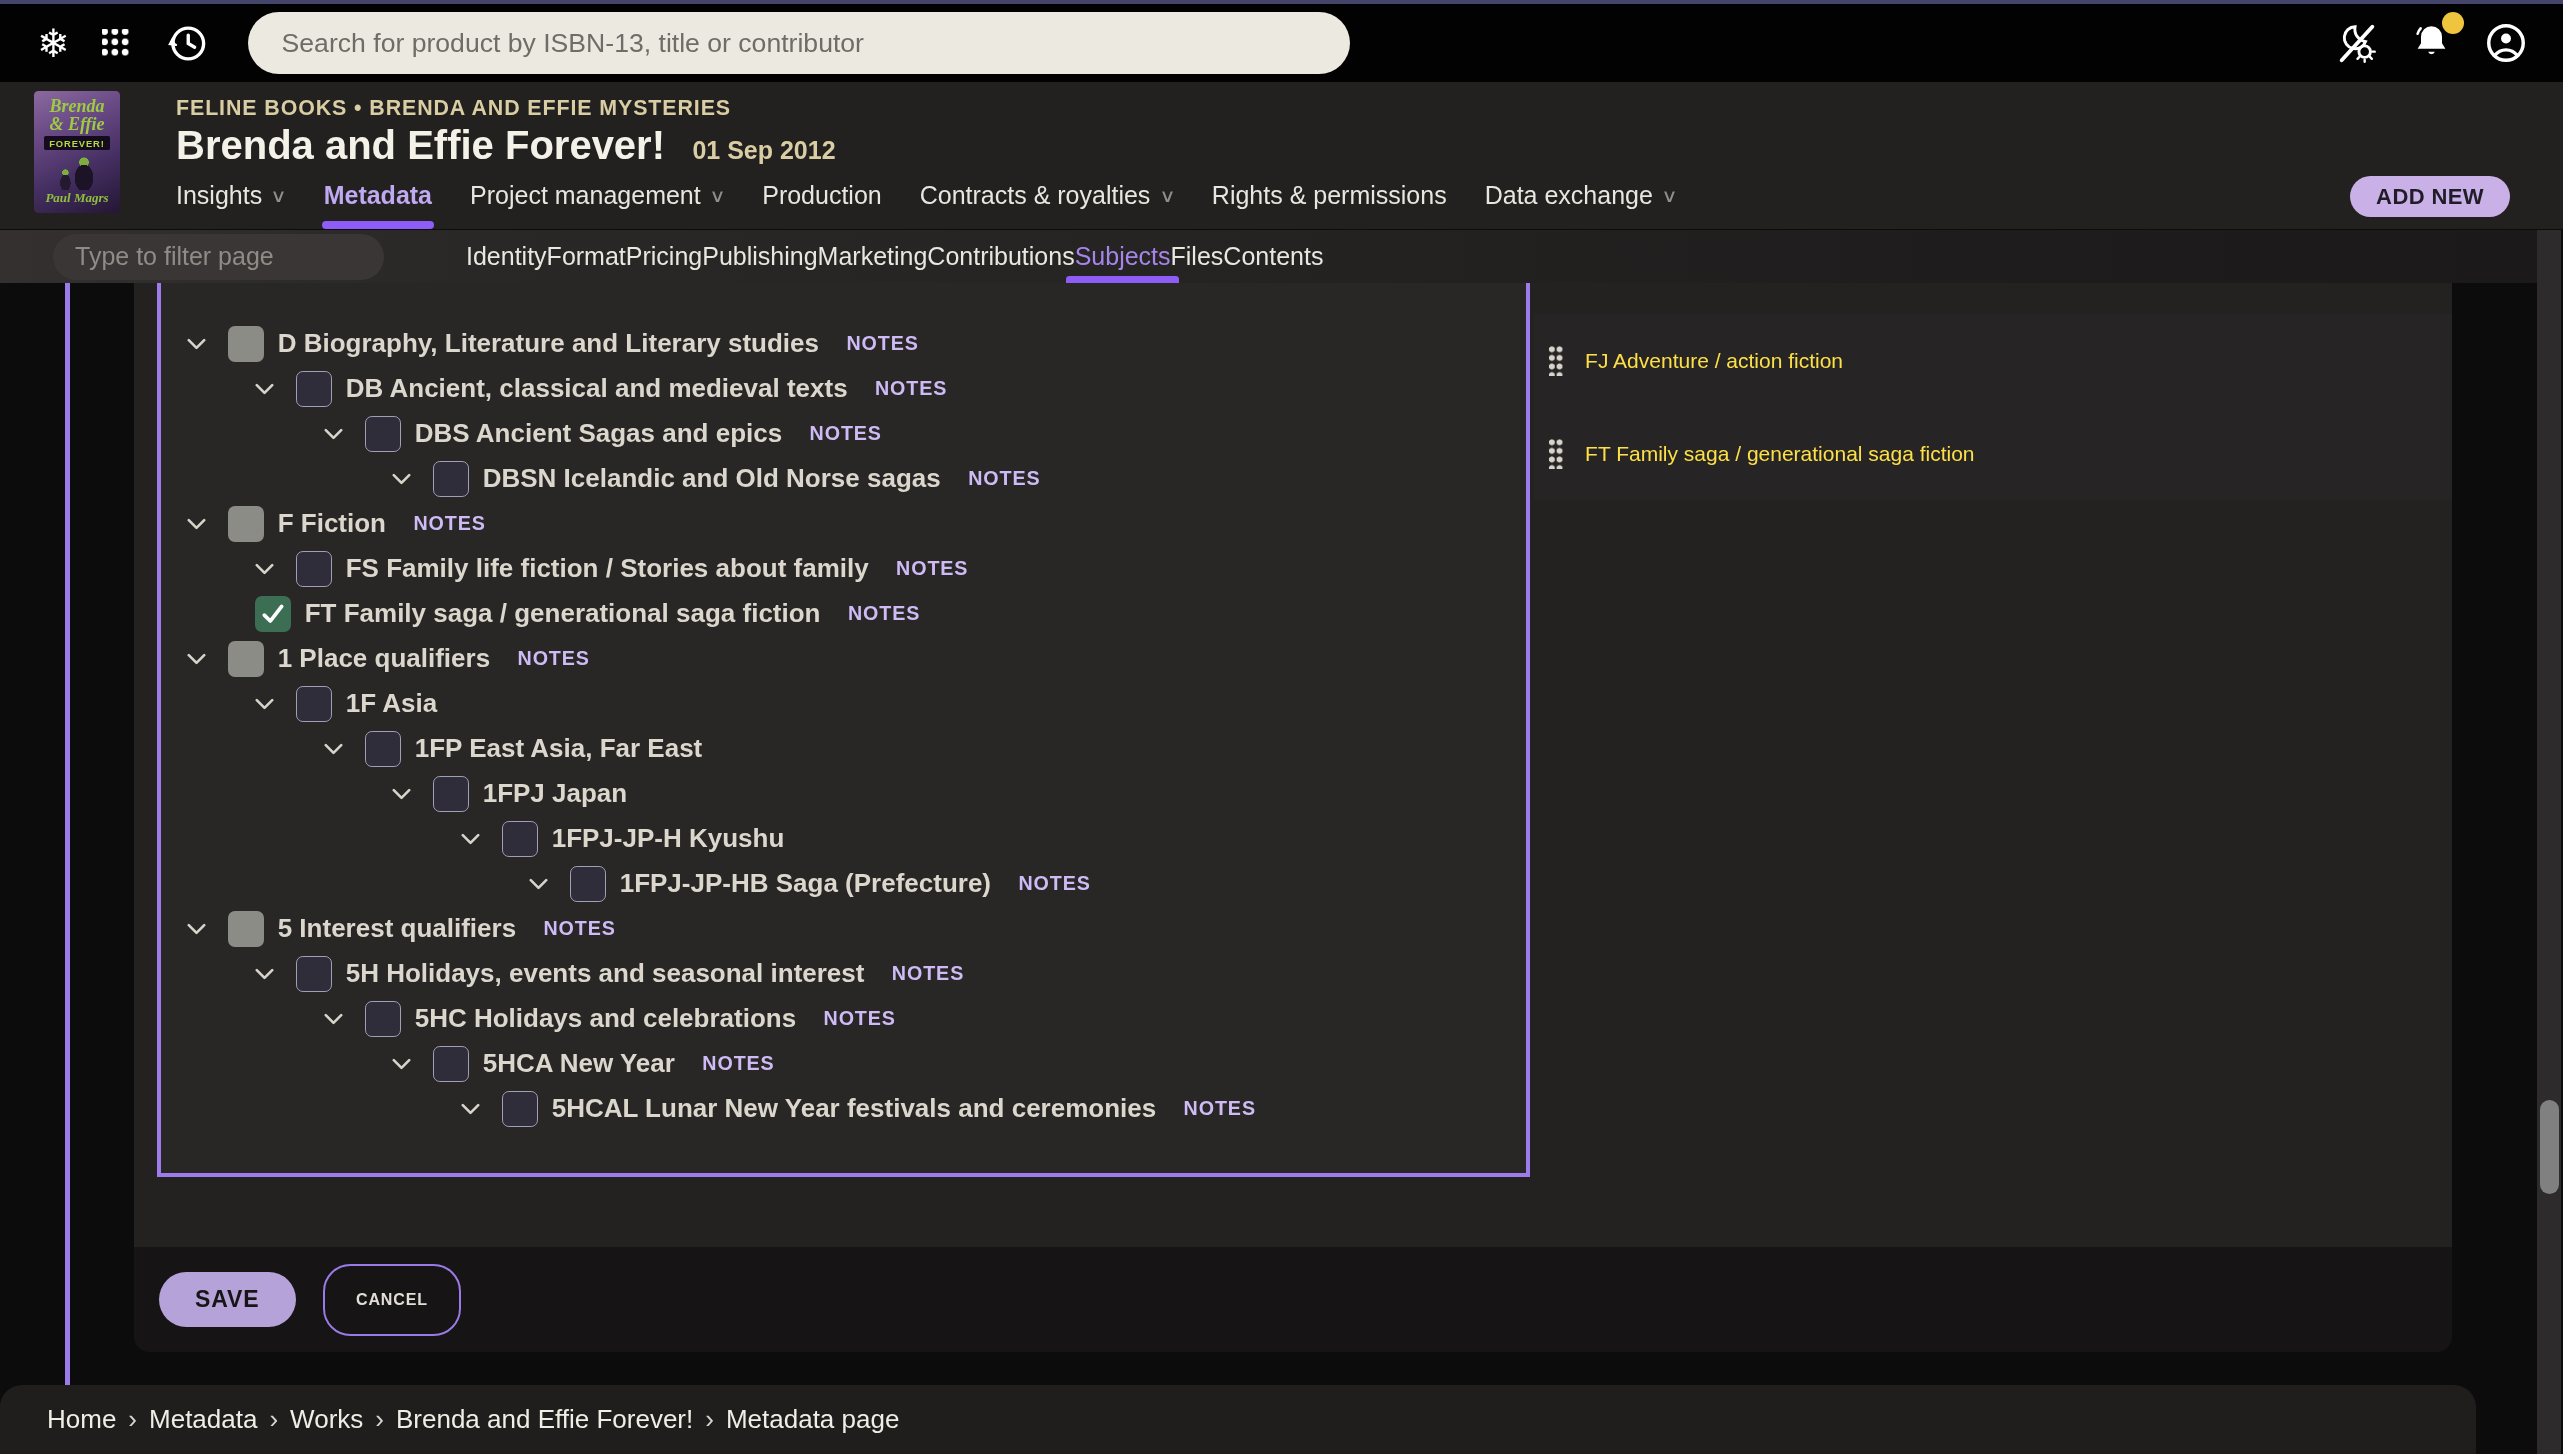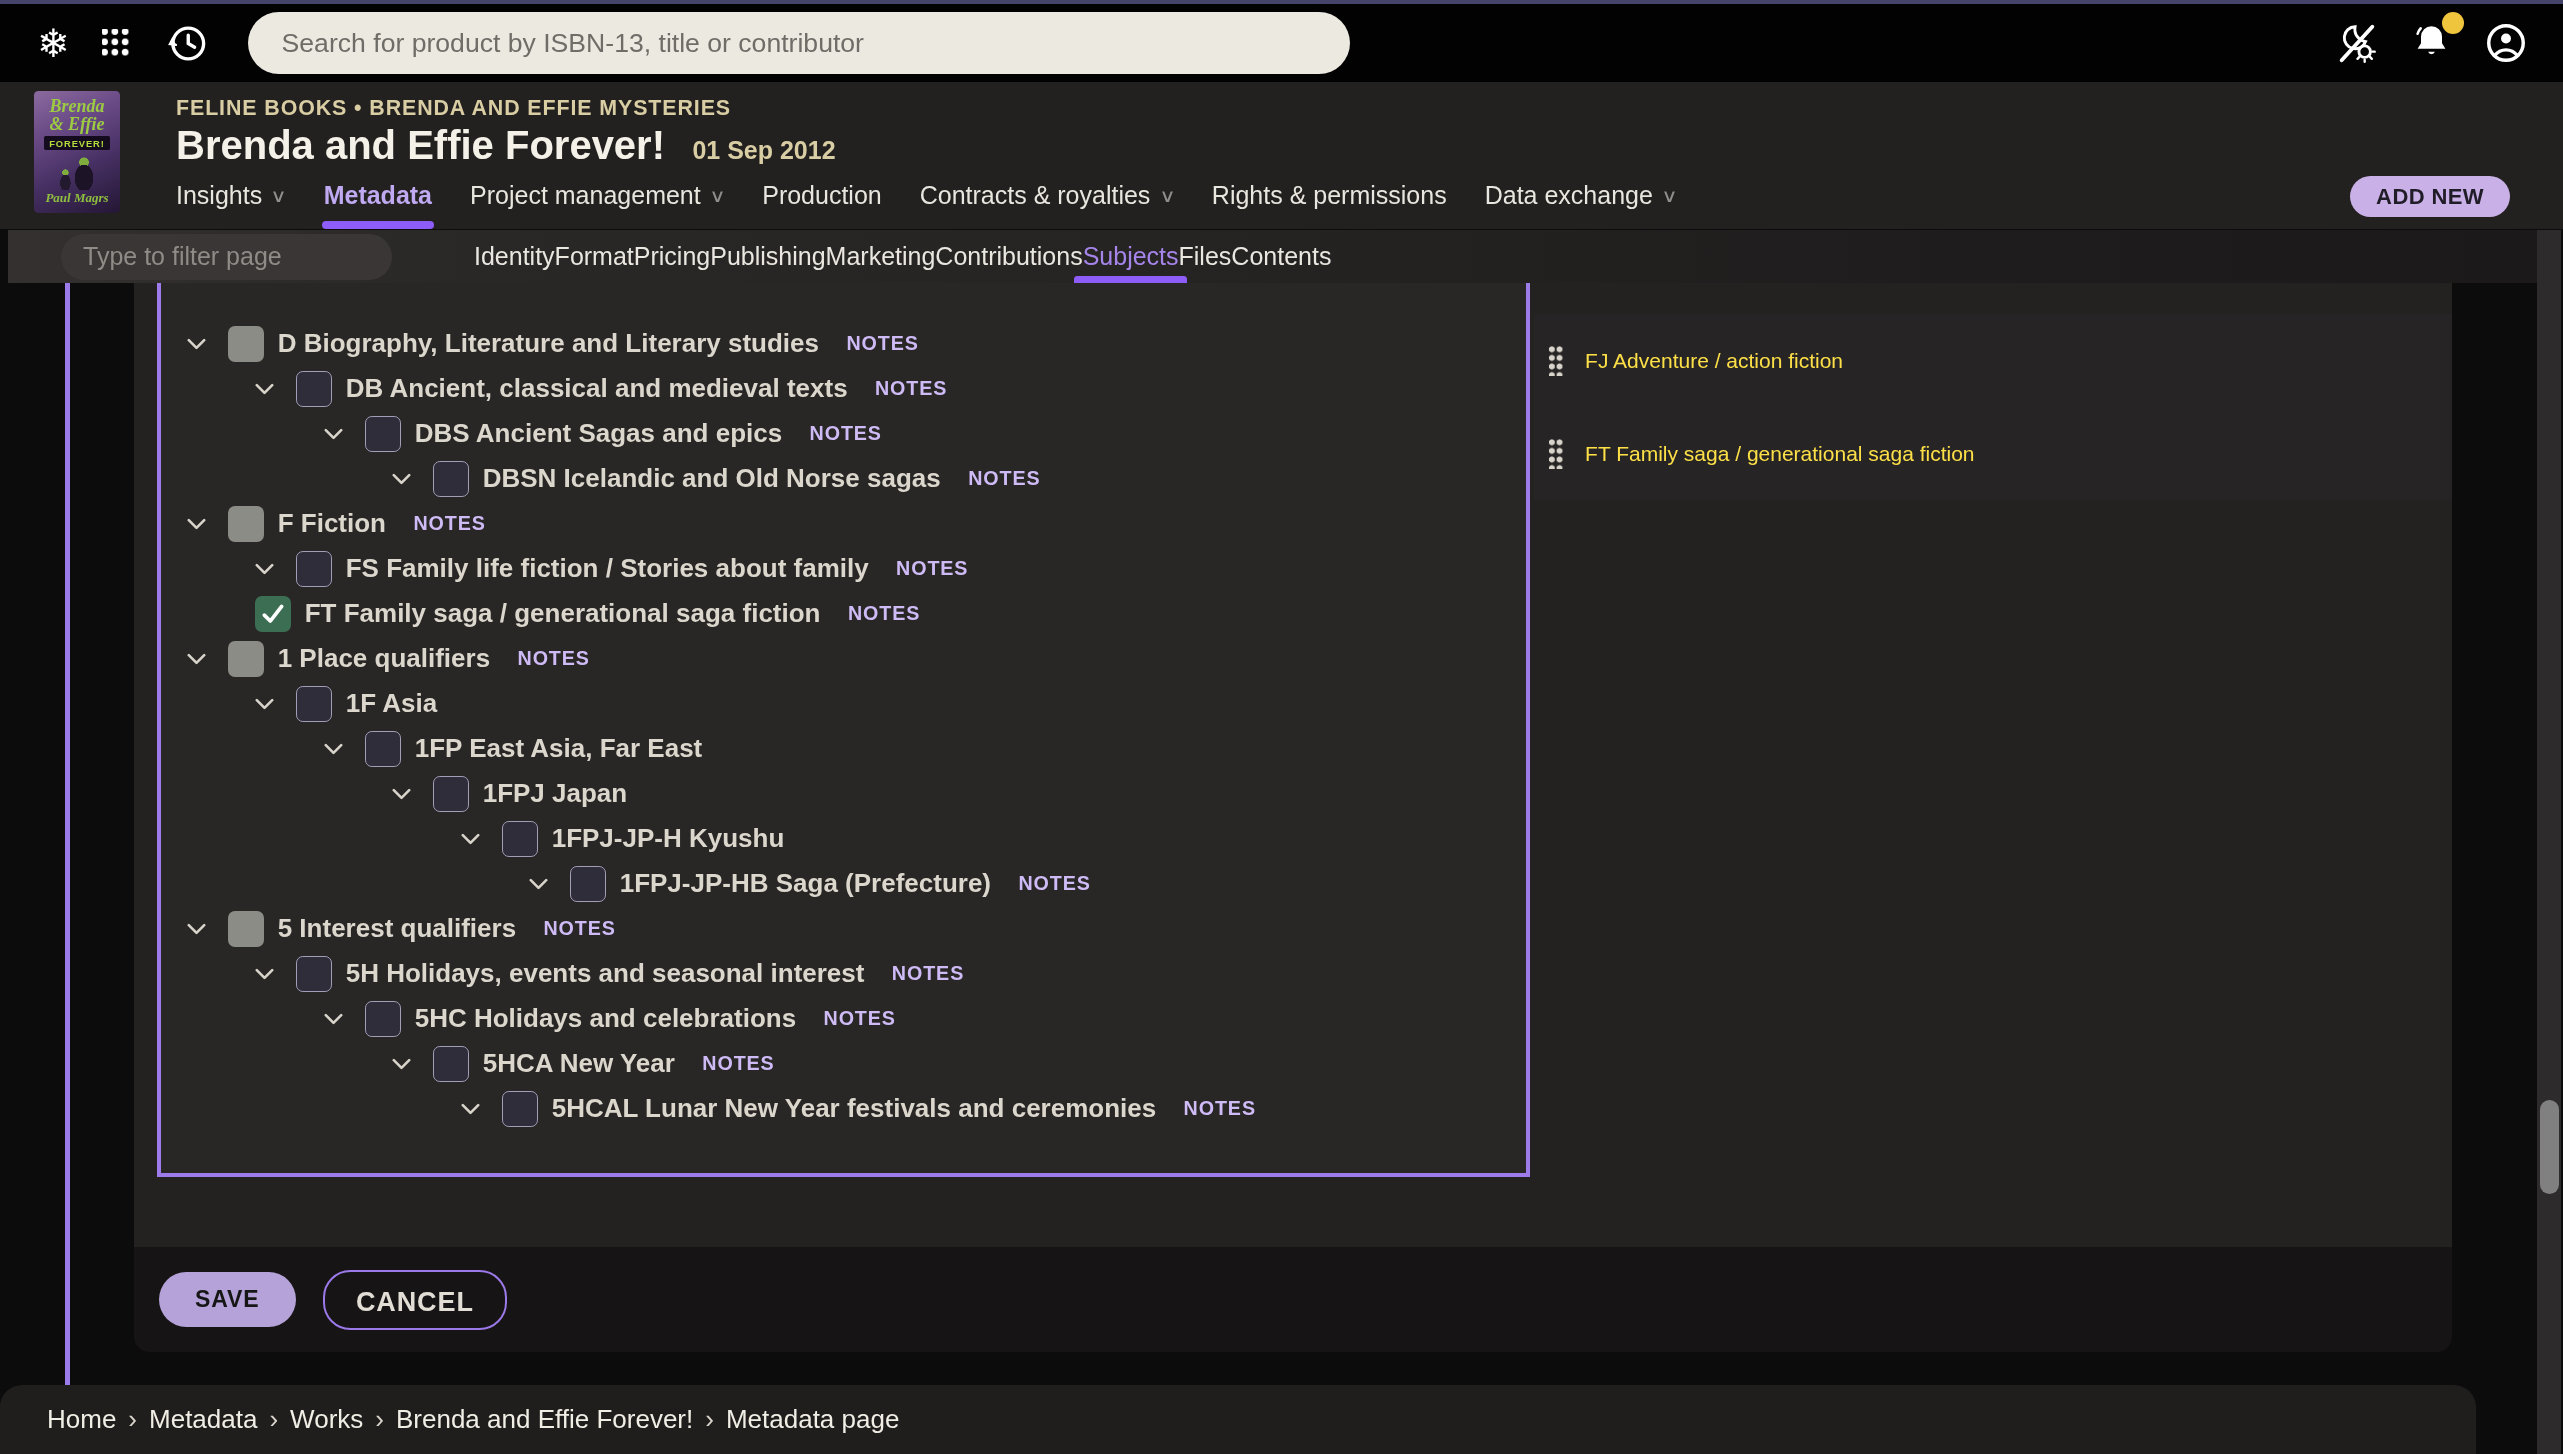--- a/index.html
+++ b/index.html
@@ -59,7 +59,7 @@
     display:flex; align-items:center; font-size:22px; font-weight:700; letter-spacing:0.4px; color:#201d28; cursor:pointer; border:none; }
 
   
-  #subnav { left:8px; top:230px; width:2537px; height:53px;
+  #subnav { left:0; top:230px; width:2537px; height:53px;
     background: linear-gradient(90deg,#343030 0%,#2a2727 18%,#262323 45%,#1e1c1c 78%,#1b1919 100%); display:flex; align-items:center; }
   #filter-pill { margin-left:53px; width:331px; height:46px; border-radius:23px; background:#3a3636; display:flex; align-items:center; }
   #filter-input { width:100%; background:transparent; border:none; outline:none; font-family:"Liberation Sans",sans-serif;

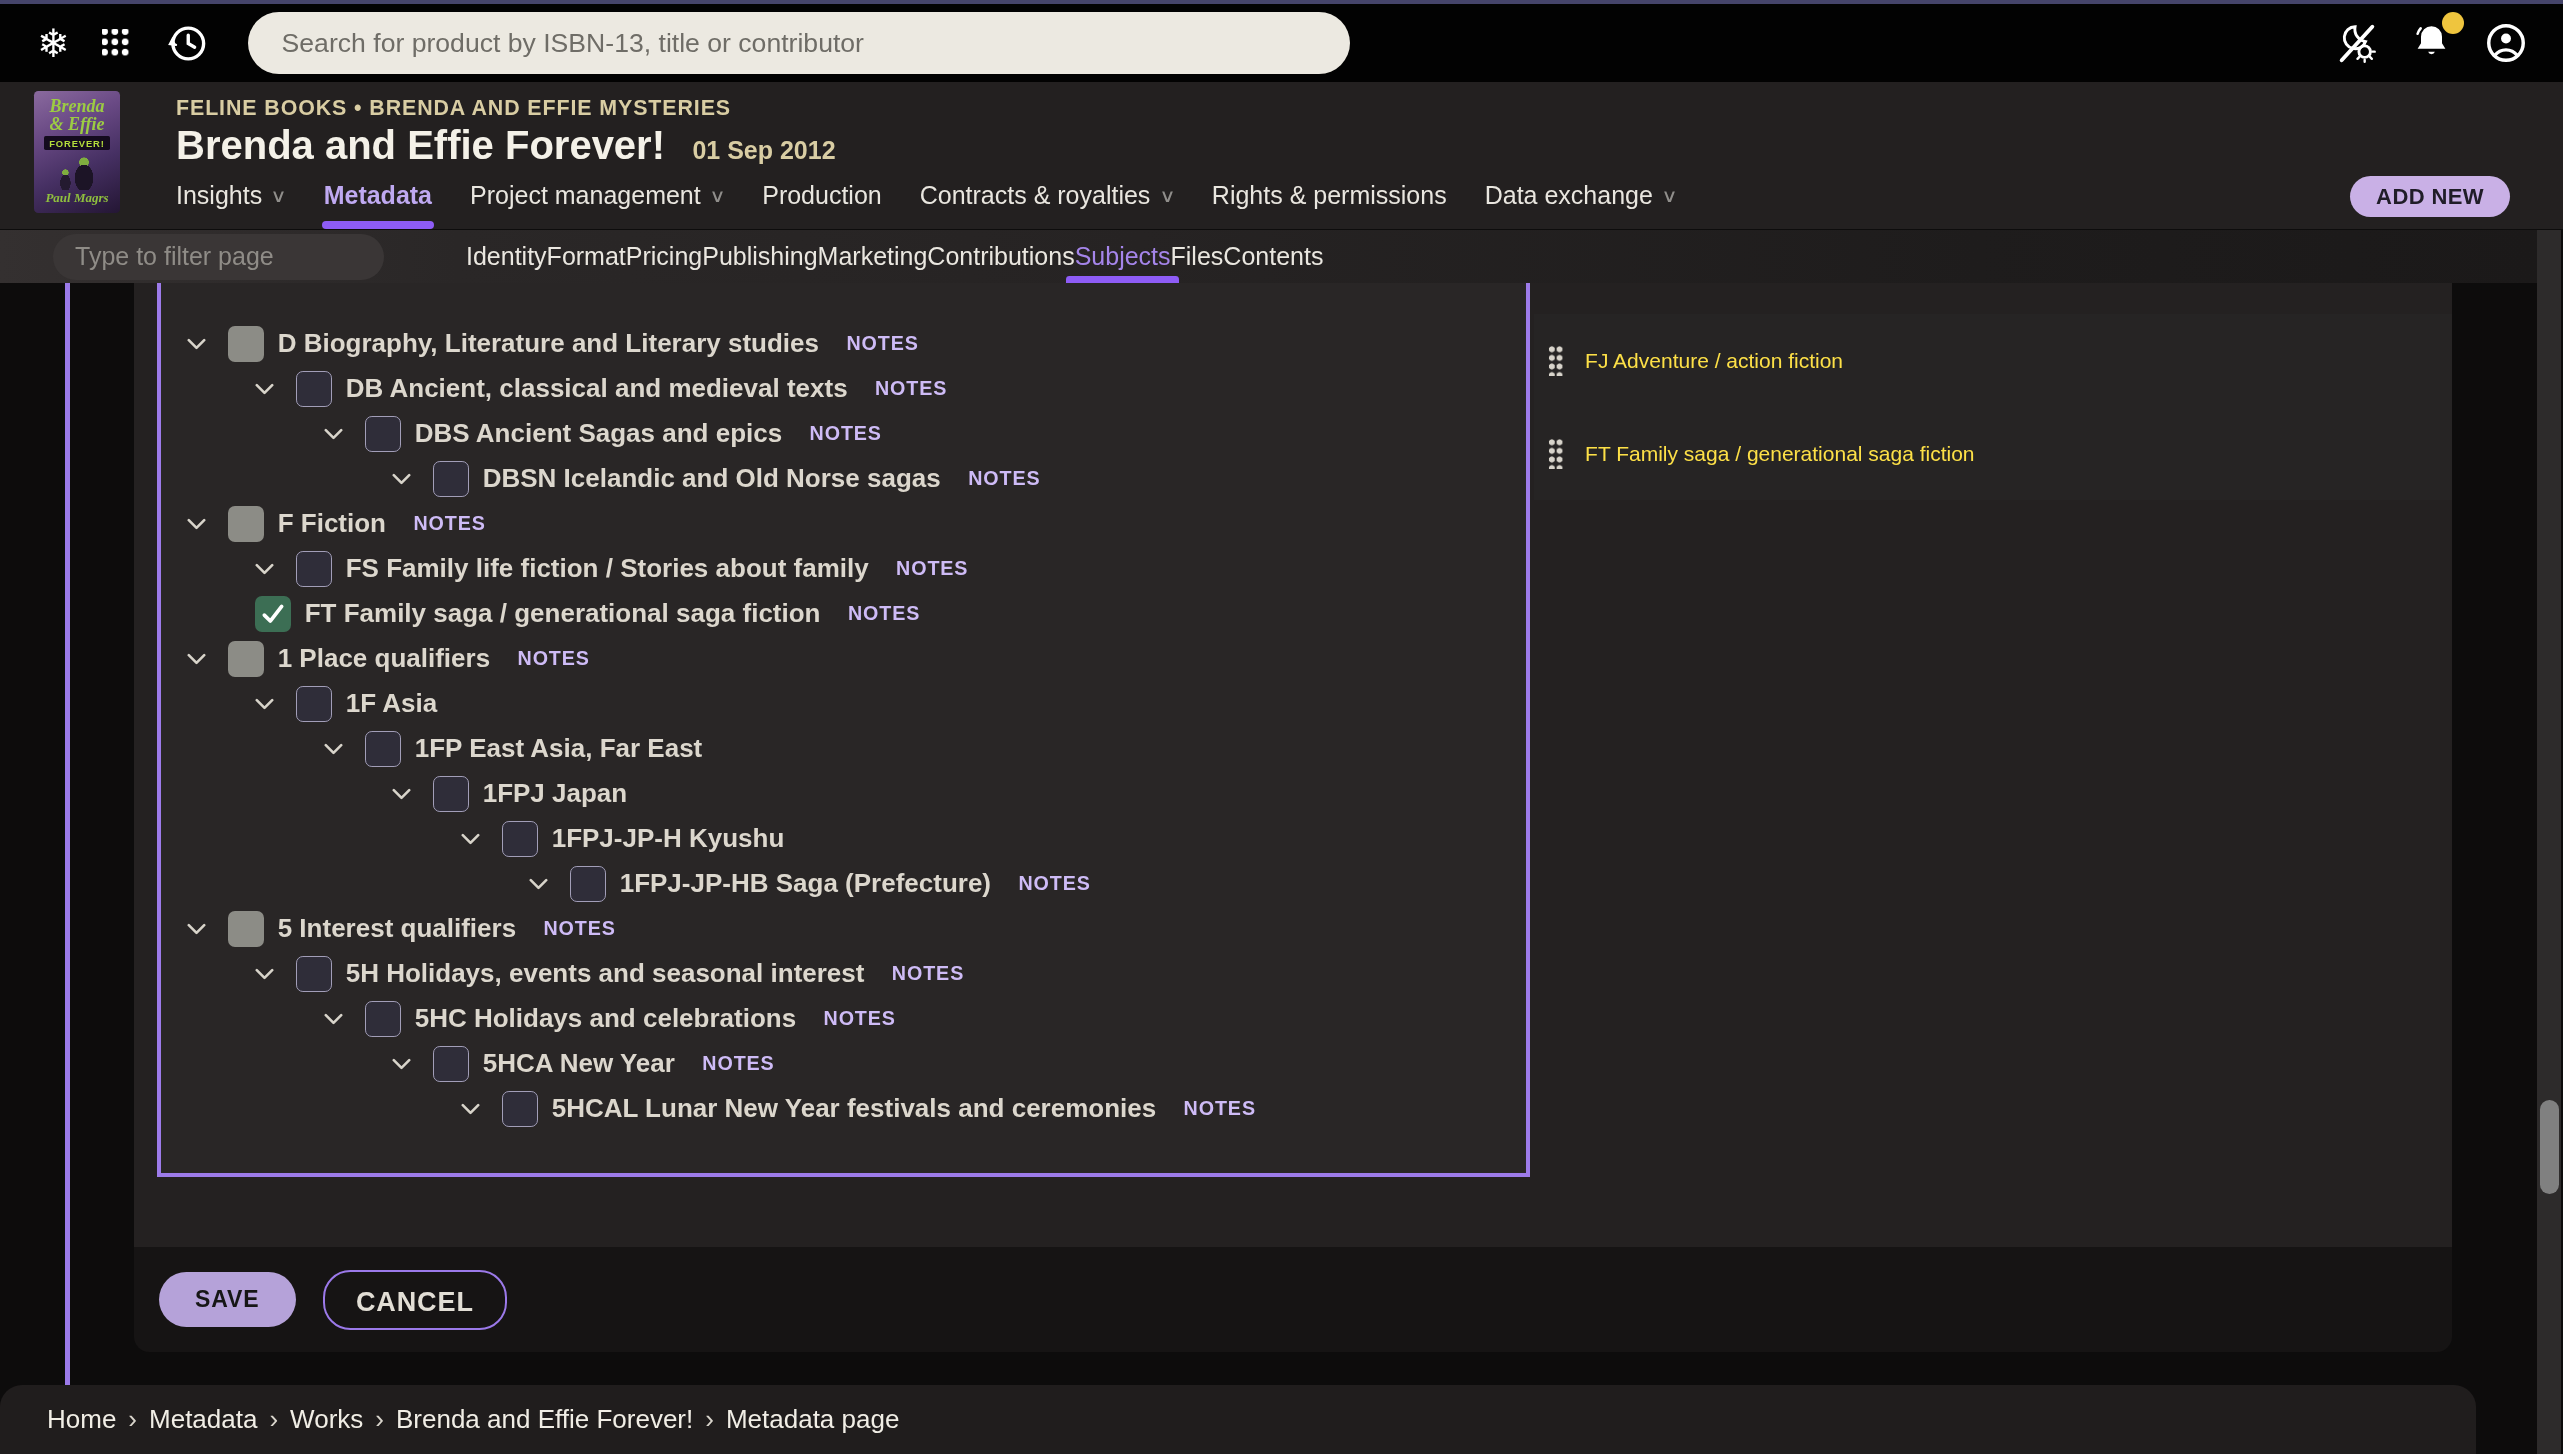--- a/index.html
+++ b/index.html
@@ -98,8 +98,8 @@
   
   #save-btn { margin-left:25px; height:55px; padding:0 36px; border:none; border-radius:27.4px; background:#b5a2d9;
     font-family:"Liberation Sans",sans-serif; font-size:23px; font-weight:700; letter-spacing:0.9px; color:#161616; cursor:pointer; }
-  #cancel-btn { margin-left:27.4px; height:60px; padding:15px 31px; border:2.6px solid #9b79e9; border-radius:27.4px; background:transparent;
-    font-family:"Liberation Sans",sans-serif; font-size:27px; font-weight:700; letter-spacing:0.9px; color:#e2ded5; cursor:pointer; }
+  #cancel-btn { margin-left:27.4px; height:72px; padding:15px 31px; border:2.6px solid #9b79e9; border-radius:27.4px; background:transparent;
+    font-family:"Liberation Sans",sans-serif; font-size:16px; font-weight:700; letter-spacing:0.9px; color:#e2ded5; cursor:pointer; }
 
   
   #breadcrumb-bar { left:0; top:1385px; width:2476px; height:69px; background:#201d1d; border-radius:22px 22px 0 0; display:flex; align-items:center; }

